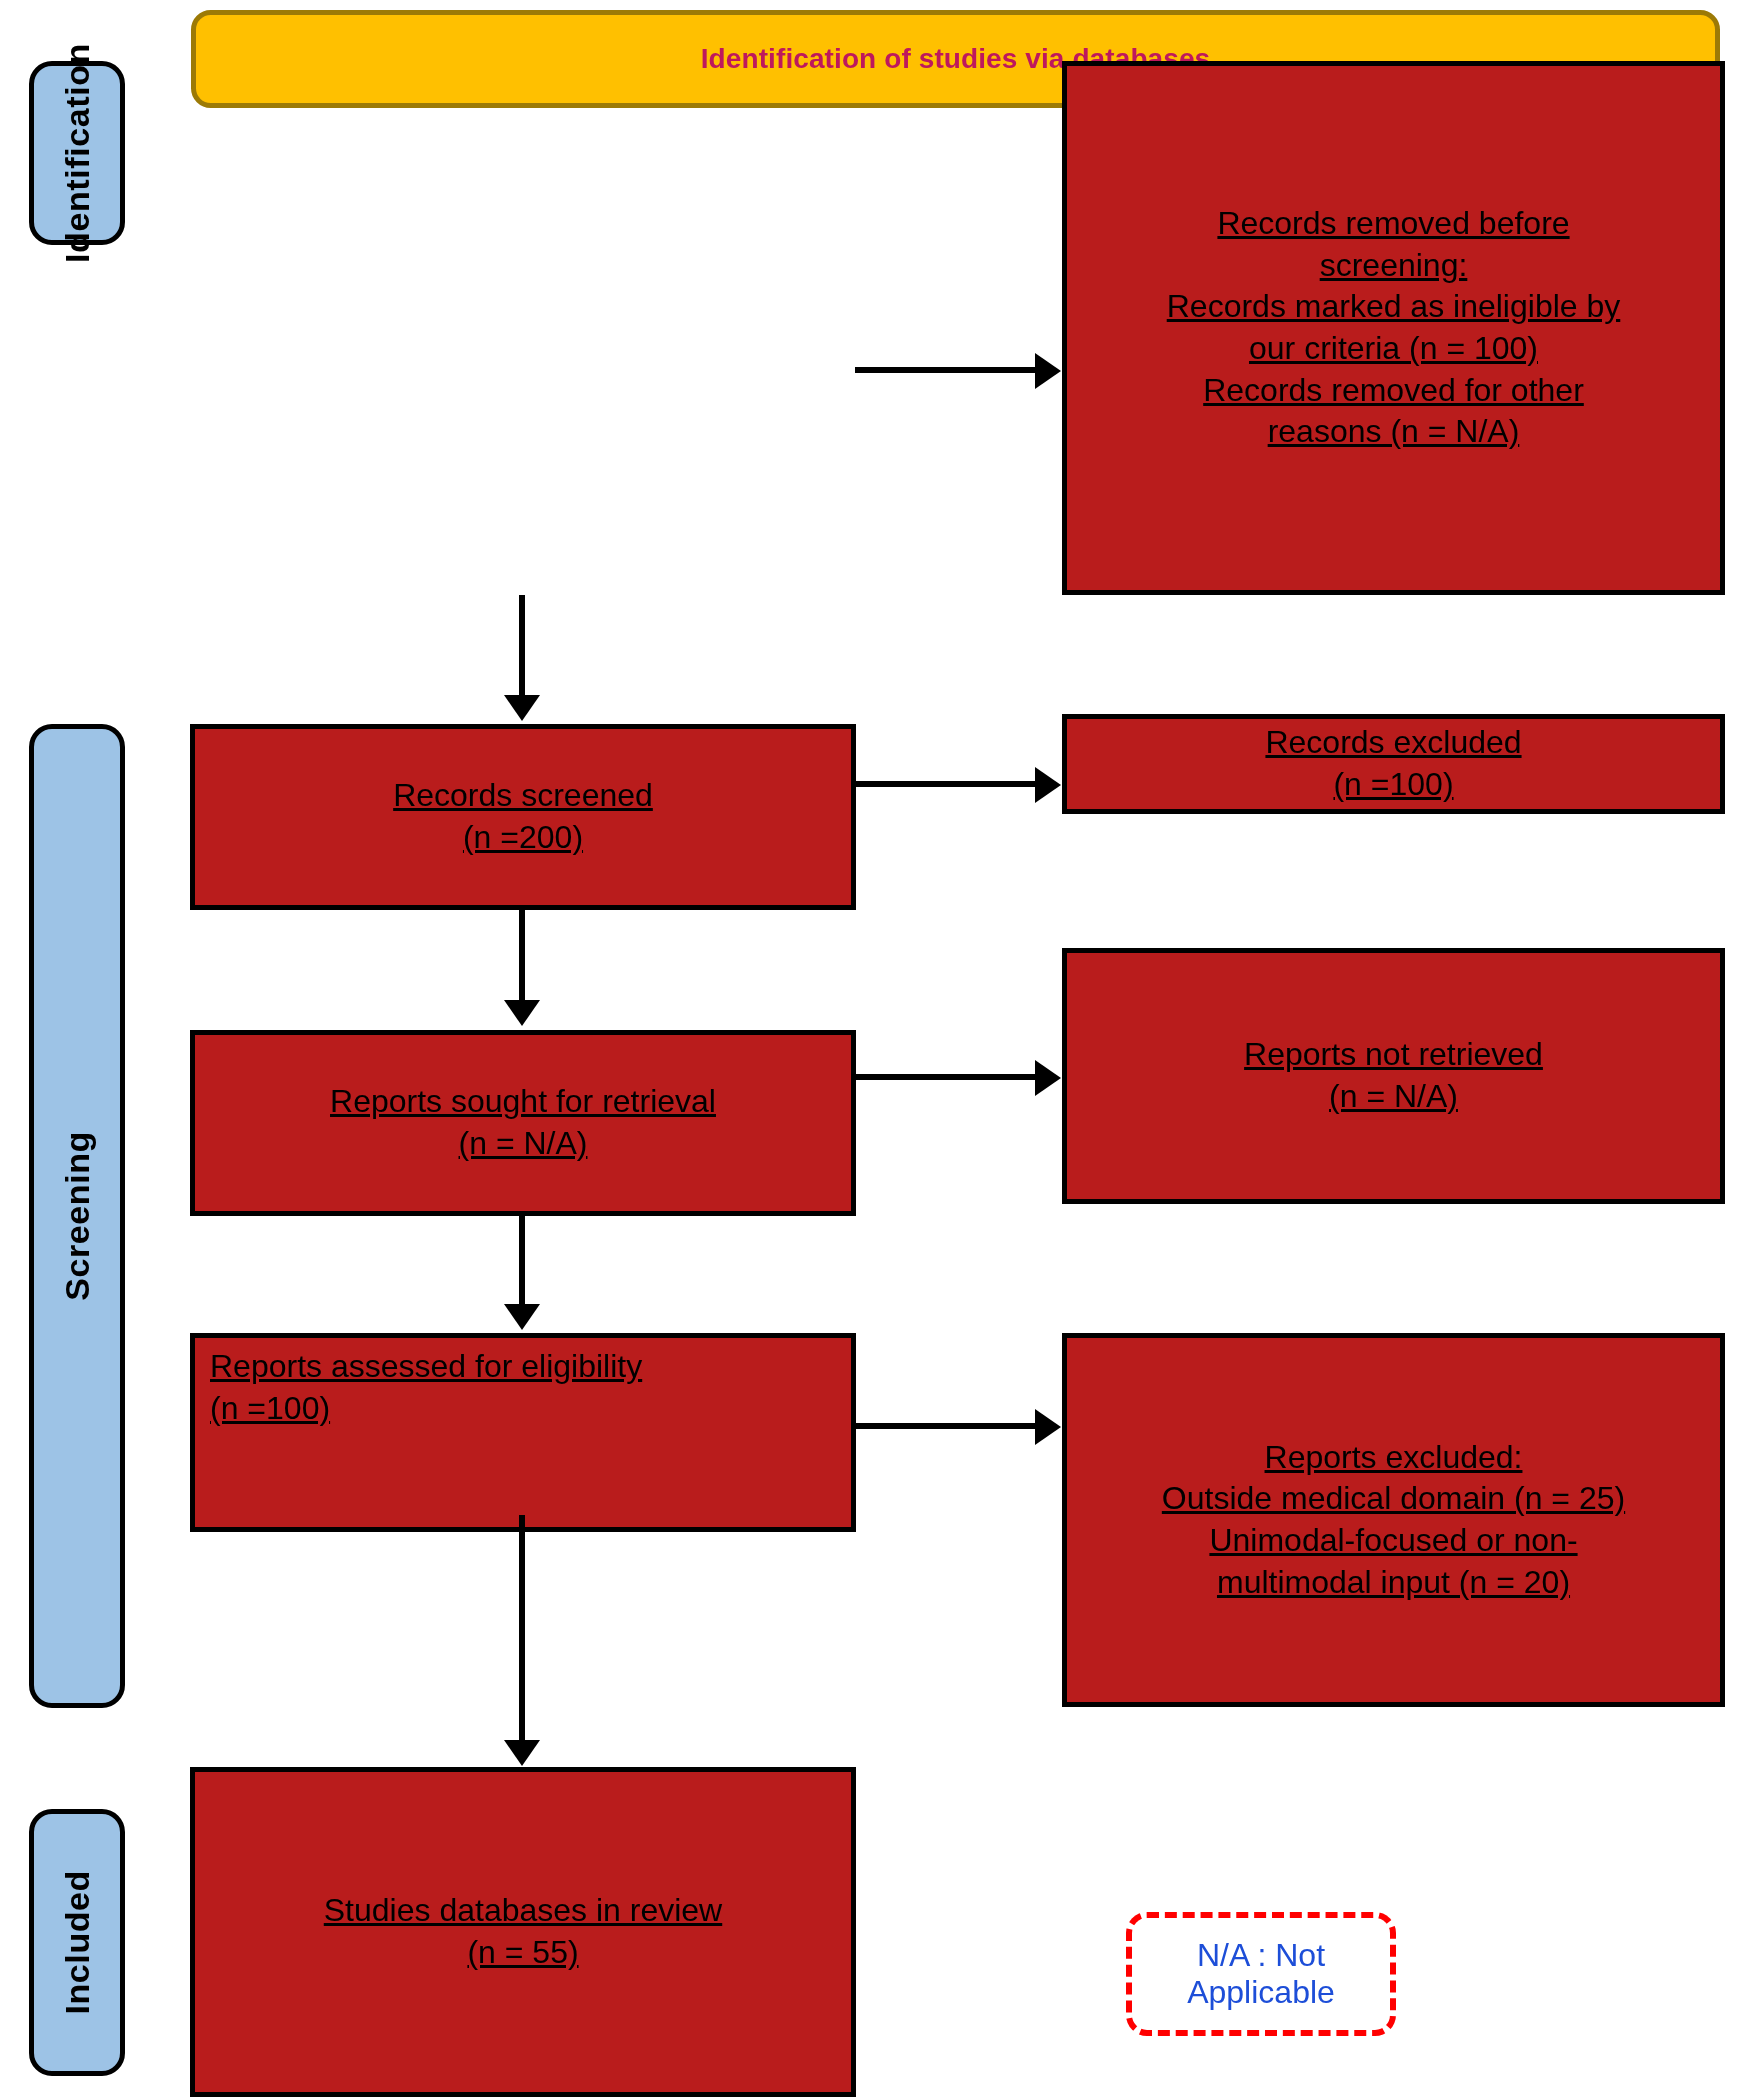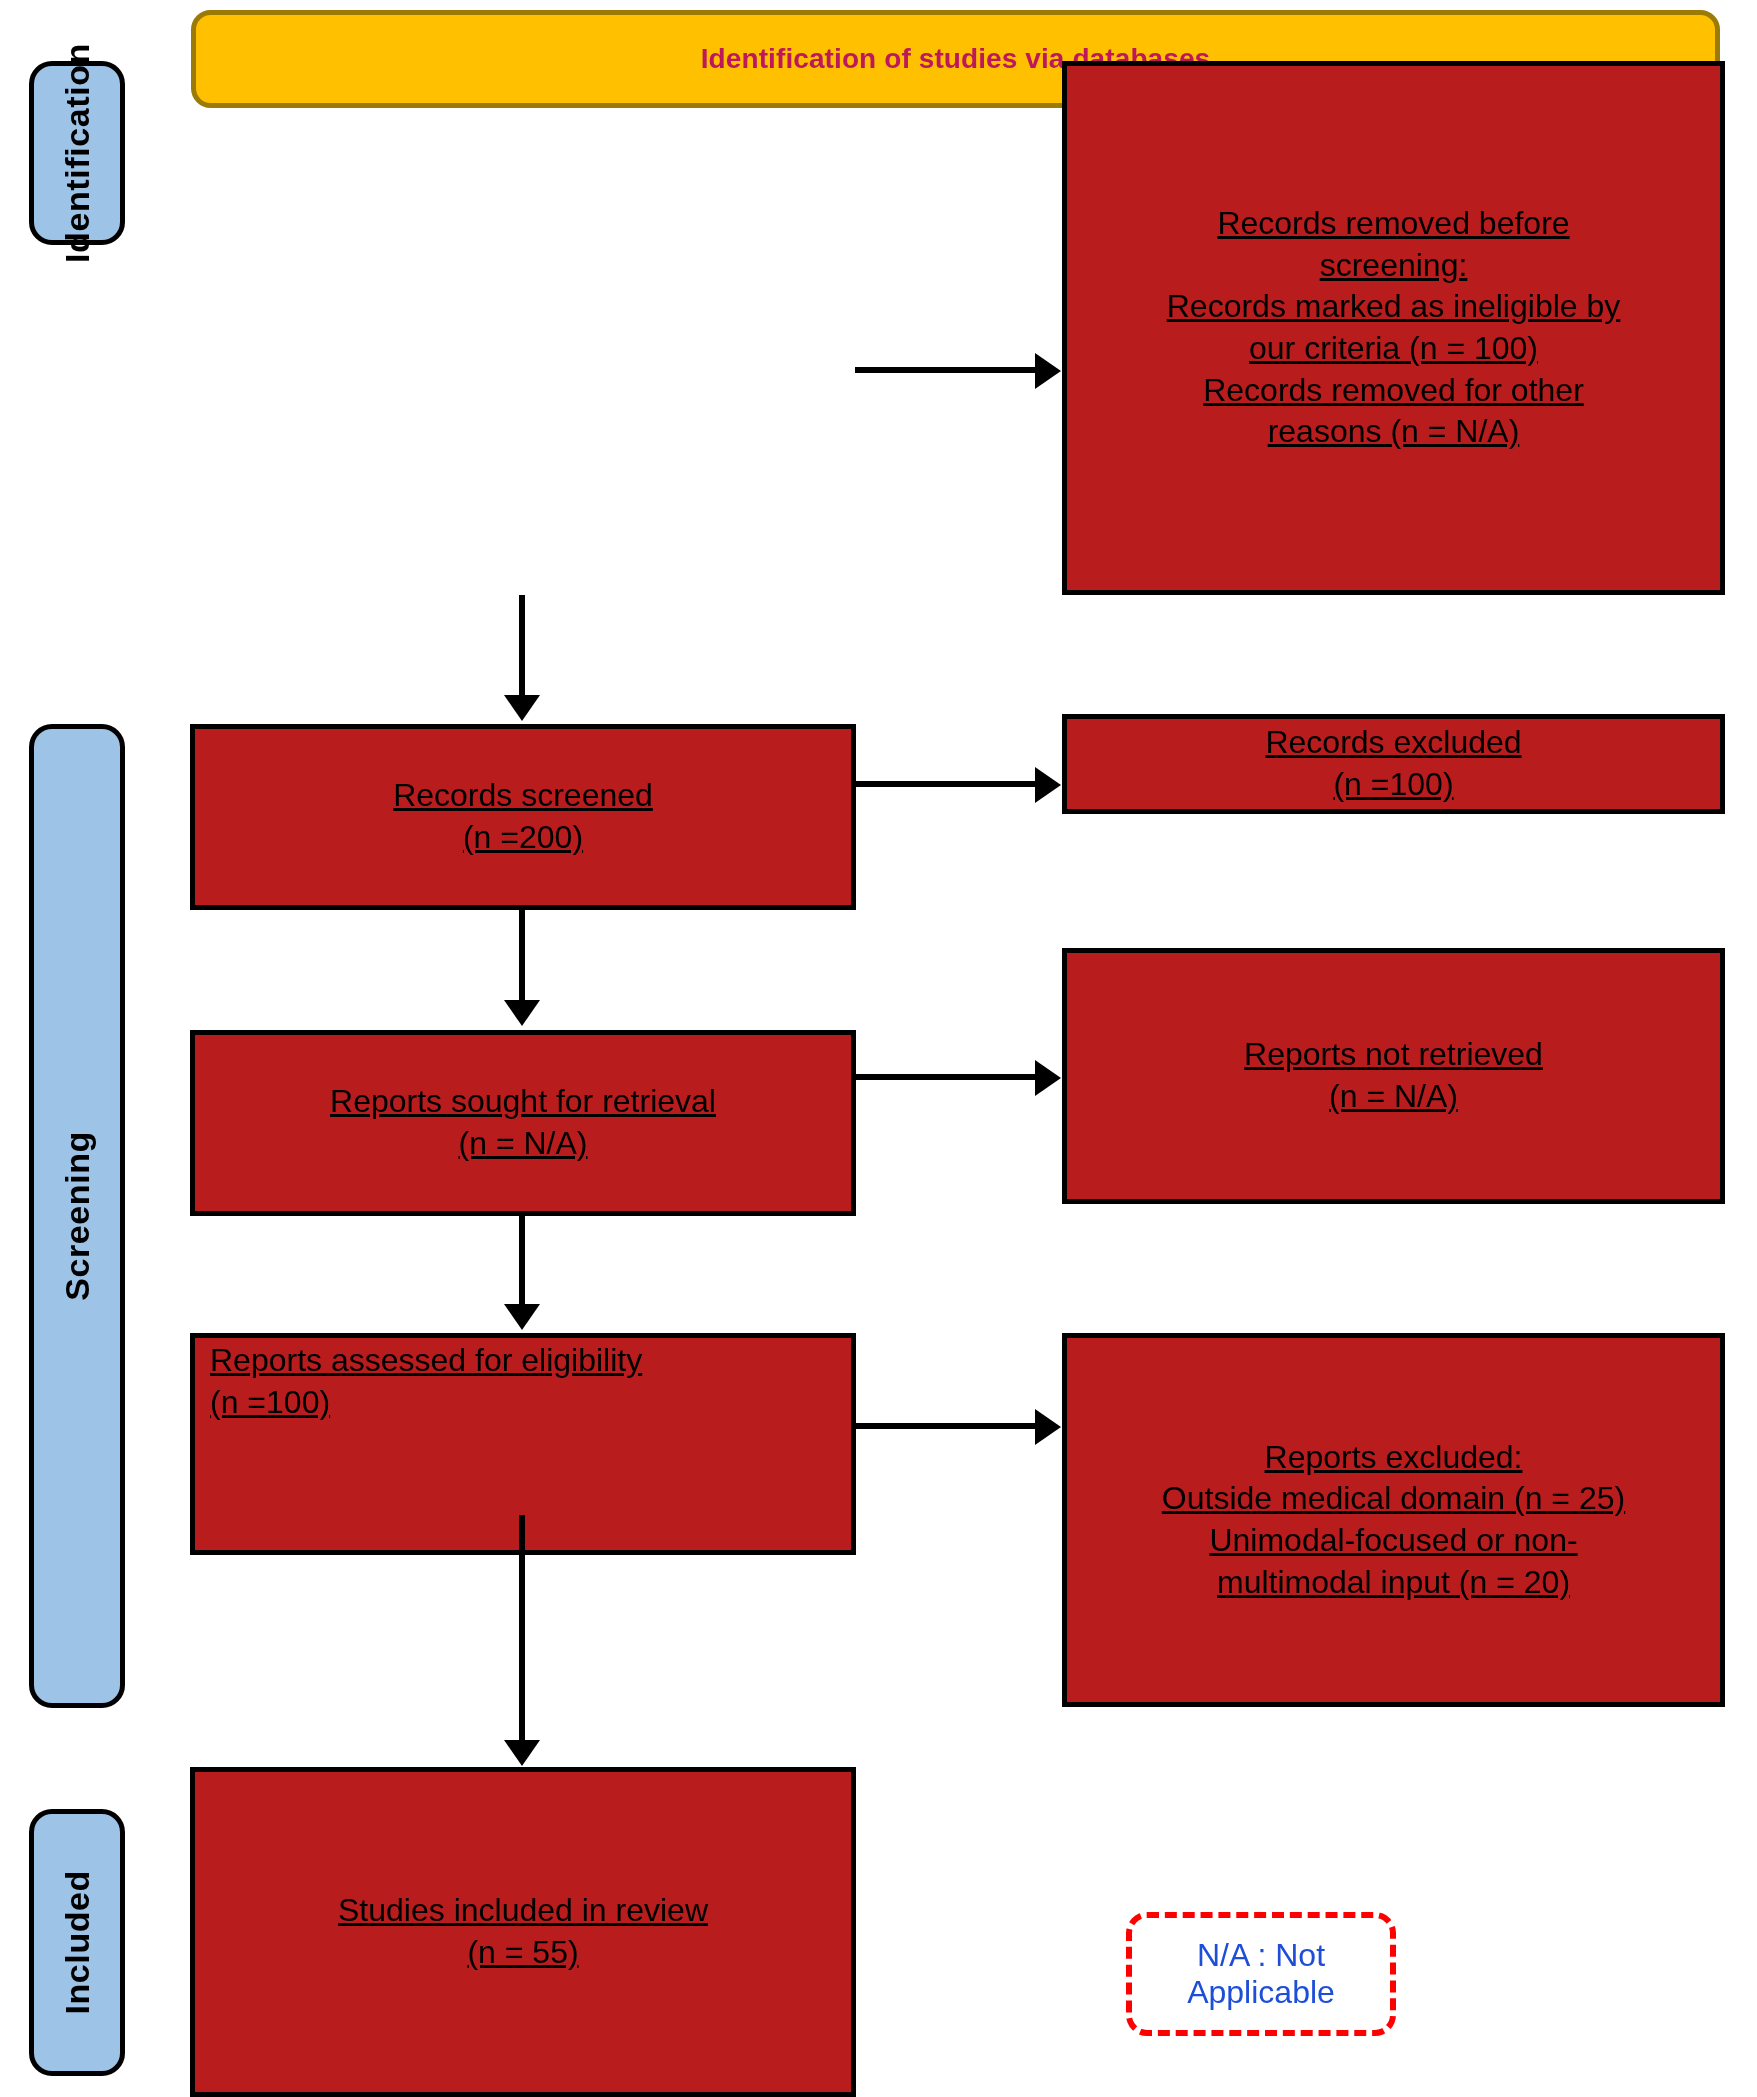--- a/index.html
+++ b/index.html
@@ -43,8 +43,8 @@
   #box-excluded        {left:1062px;top:714px; width:663px;height:100px;}
   #box-sought          {left:190px; top:1030px; width:666px;height:186px;}
   #box-not-retrieved   {left:1062px;top:948px; width:663px;height:256px;}
-  #box-assessed        {left:190px; top:1333px; width:666px;height:222px;
-                        align-items:flex-start;padding-top:2px;}
+  #box-assessed        {left:190px; top:1333px; width:666px;height:199px;
+                        align-items:flex-start;padding-top:8px;}
   #box-reports-excluded{left:1062px;top:1333px; width:663px;height:374px;}
   #box-included        {left:190px; top:1767px; width:666px;height:330px;}
 

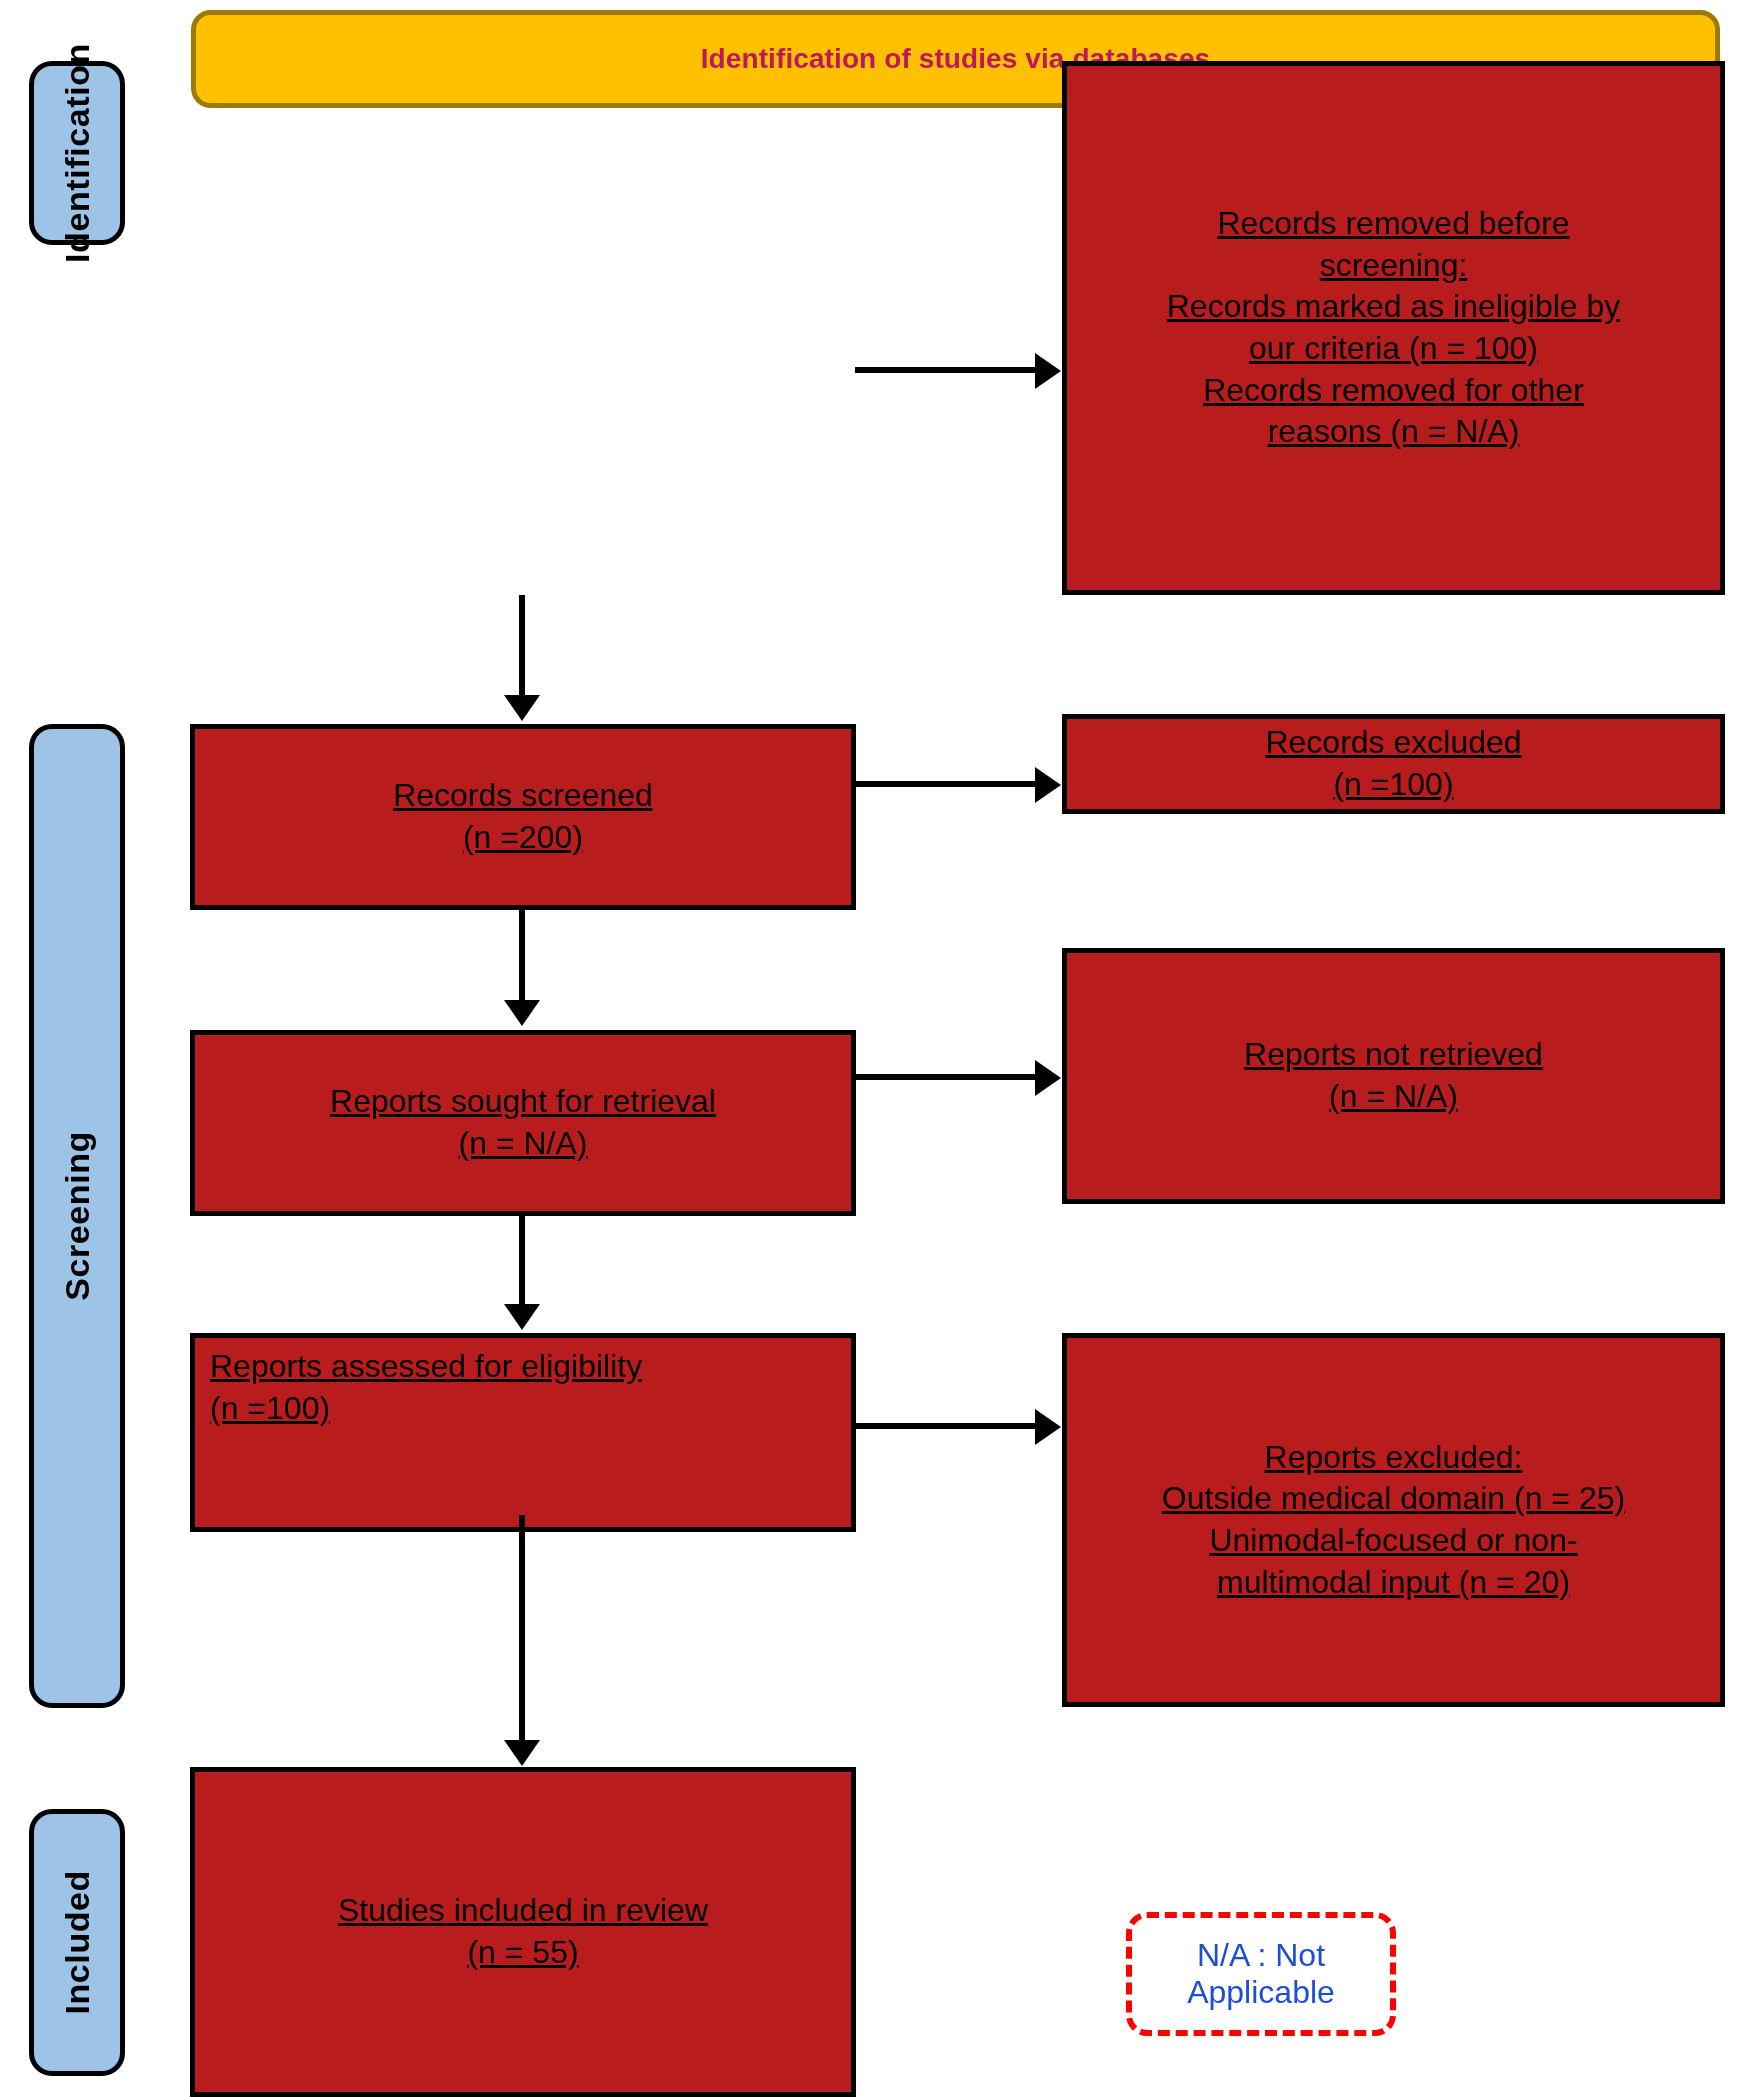--- a/index.html
+++ b/index.html
@@ -168,7 +168,7 @@
 
   <div class="box" id="box-included">
     <div class="box-text">
-      <span>Studies included in review</span><br>
+      <span>Studies databases in review</span><br>
       <span>(n = 55)</span>
     </div>
   </div>

